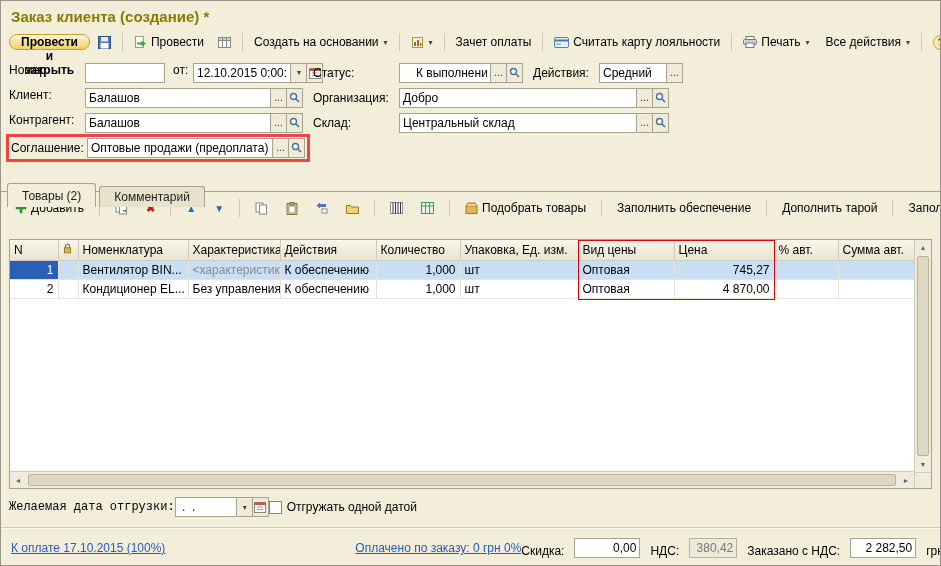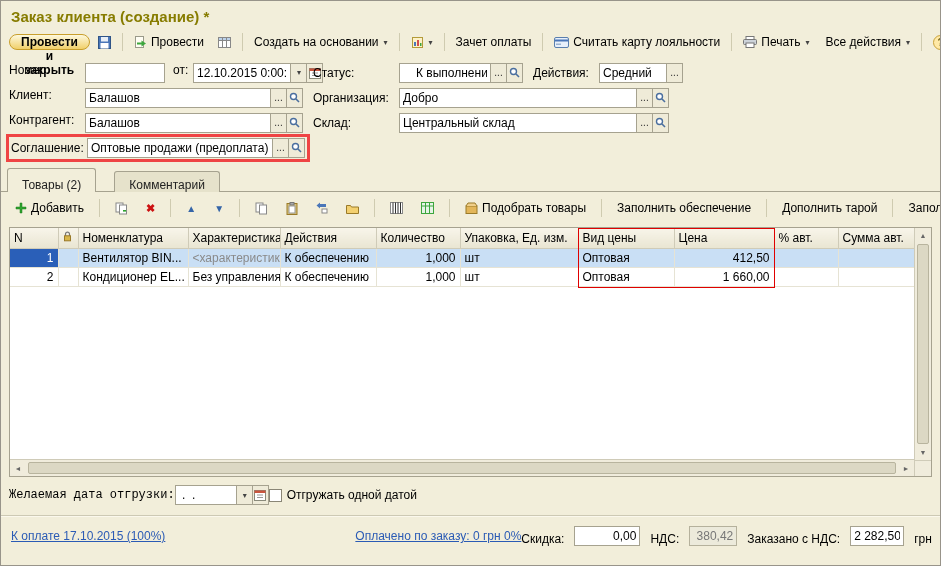--- a/index.html
+++ b/index.html
@@ -32,7 +32,7 @@
   .redbox .l1 { width: 76px; }
 
   .tabs { display: flex; align-items: flex-end; padding: 0 6px; margin-top: 5px; border-bottom: 1px solid #a6a28f; height: 25px; }
-  .tab { height: 21px; display: inline-flex; align-items: flex-end; padding: 0 14px; border: 1px solid #a6a28f; border-bottom: none; border-radius: 3px 3px 0 0; background: #e6e2cb; margin-right: 18px; position: relative; top: 1px; color: #222; cursor: default; }
+  .tab { height: 21px; display: inline-flex; align-items: center; padding: 0 14px; border: 1px solid #a6a28f; border-bottom: none; border-radius: 3px 3px 0 0; background: #e6e2cb; margin-right: 3px; position: relative; top: 16px; color: #222; cursor: default; }
   .tab.active { background: #f2eeda; height: 24px; z-index: 2; }
 
   .gtoolbar { display: flex; align-items: center; padding: 5px 8px 8px; gap: 6px; }

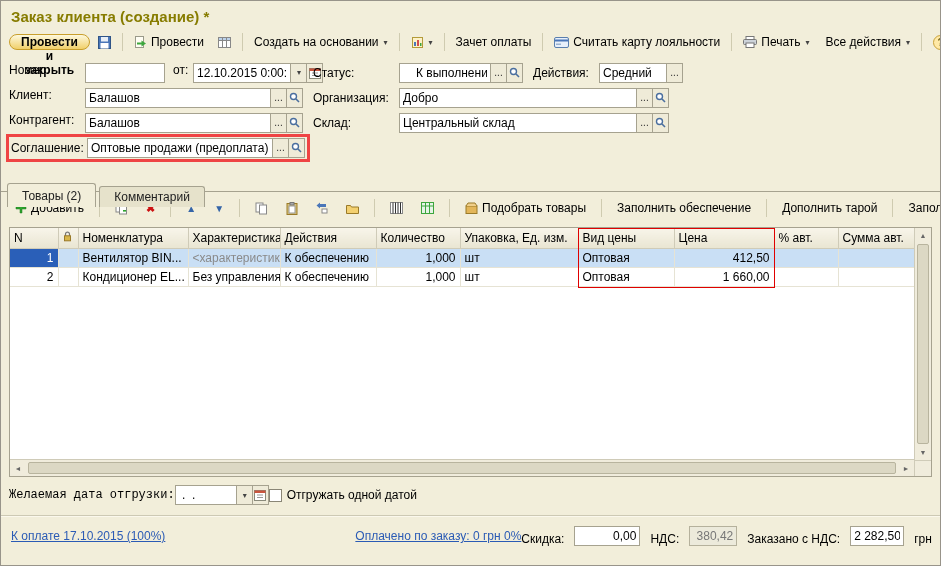--- a/index.html
+++ b/index.html
@@ -35,7 +35,7 @@
   .tab { height: 21px; display: inline-flex; align-items: center; padding: 0 14px; border: 1px solid #a6a28f; border-bottom: none; border-radius: 3px 3px 0 0; background: #e6e2cb; margin-right: 3px; position: relative; top: 16px; color: #222; cursor: default; }
   .tab.active { background: #f2eeda; height: 24px; z-index: 2; }
 
-  .gtoolbar { display: flex; align-items: center; padding: 5px 8px 8px; gap: 6px; }
+  .gtoolbar { display: flex; align-items: center; padding: 5px 8px 20px; gap: 6px; }
   .icon-up { color: #3565a8; font-size: 10px; }
   .icon-del { color: #cc1111; font-size: 11px; font-weight: bold; }
 

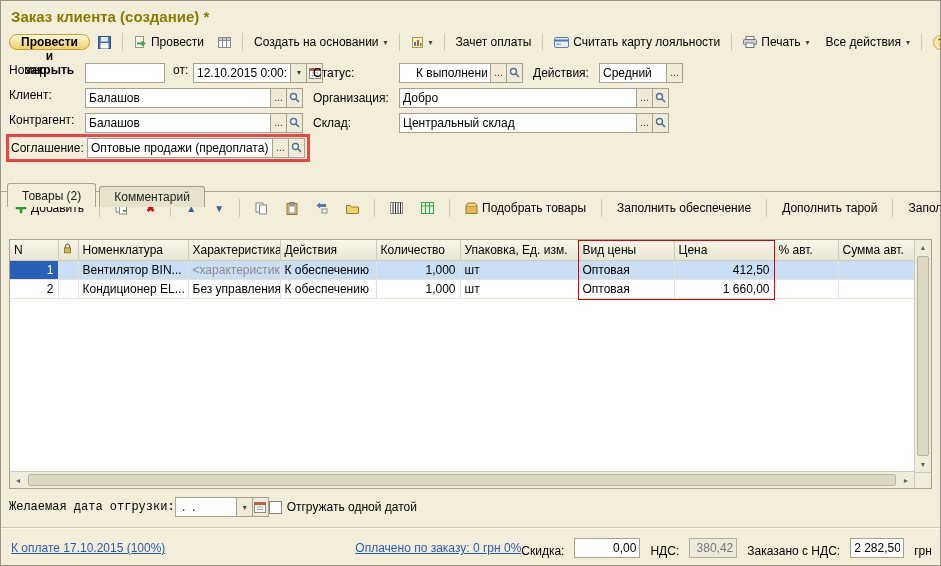--- a/index.html
+++ b/index.html
@@ -427,7 +427,7 @@
               <td class="num">1,000</td>
               <td>шт</td>
               <td>Оптовая</td>
-              <td class="num">412,50</td>
+              <td class="num">745,27</td>
               <td class="num"></td>
               <td class="num"></td>
             </tr>

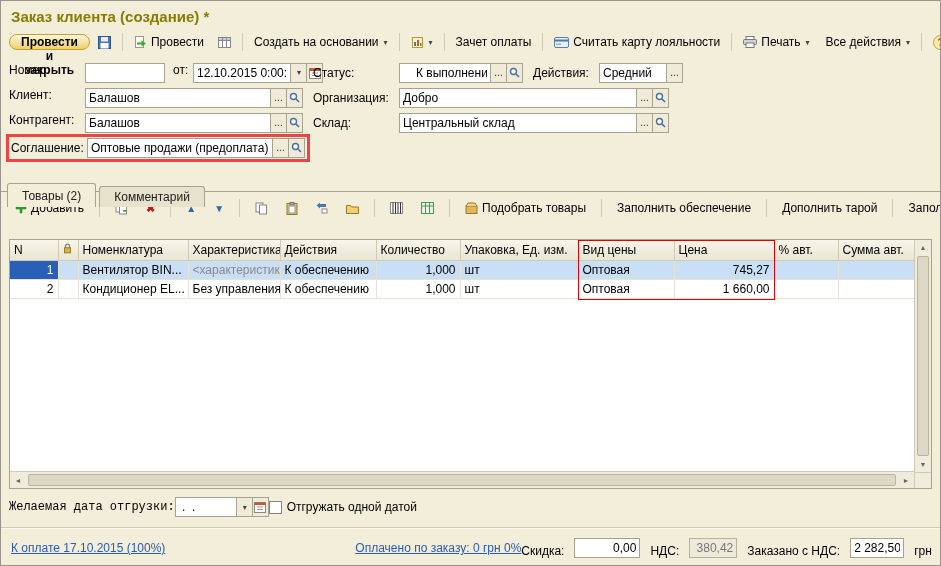--- a/index.html
+++ b/index.html
@@ -440,7 +440,7 @@
               <td class="num">1,000</td>
               <td>шт</td>
               <td>Оптовая</td>
-              <td class="num">1 660,00</td>
+              <td class="num">4 870,00</td>
               <td class="num"></td>
               <td class="num"></td>
             </tr>

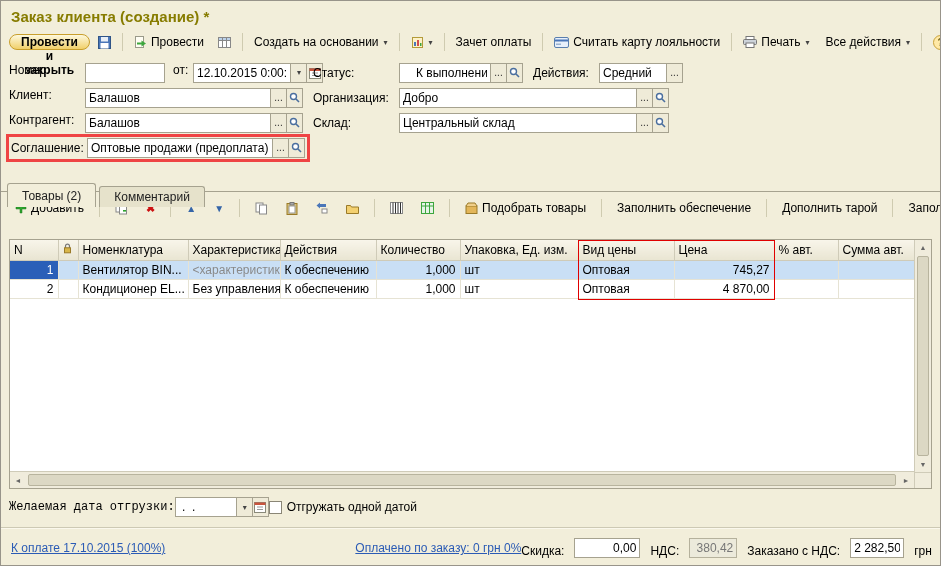--- a/index.html
+++ b/index.html
@@ -505,7 +505,7 @@
       <span>НДС:</span>
       <input class="finput ta-r dis" style="width: 48px;" value="380,42">
       <span>Заказано с НДС:</span>
-      <input class="finput ta-r" style="width: 54px;" value="2 282,50">
+      <input class="finput ta-r" style="width: 66px;" value="2 282,50">
       <span>грн</span>
     </div>
   </div>

